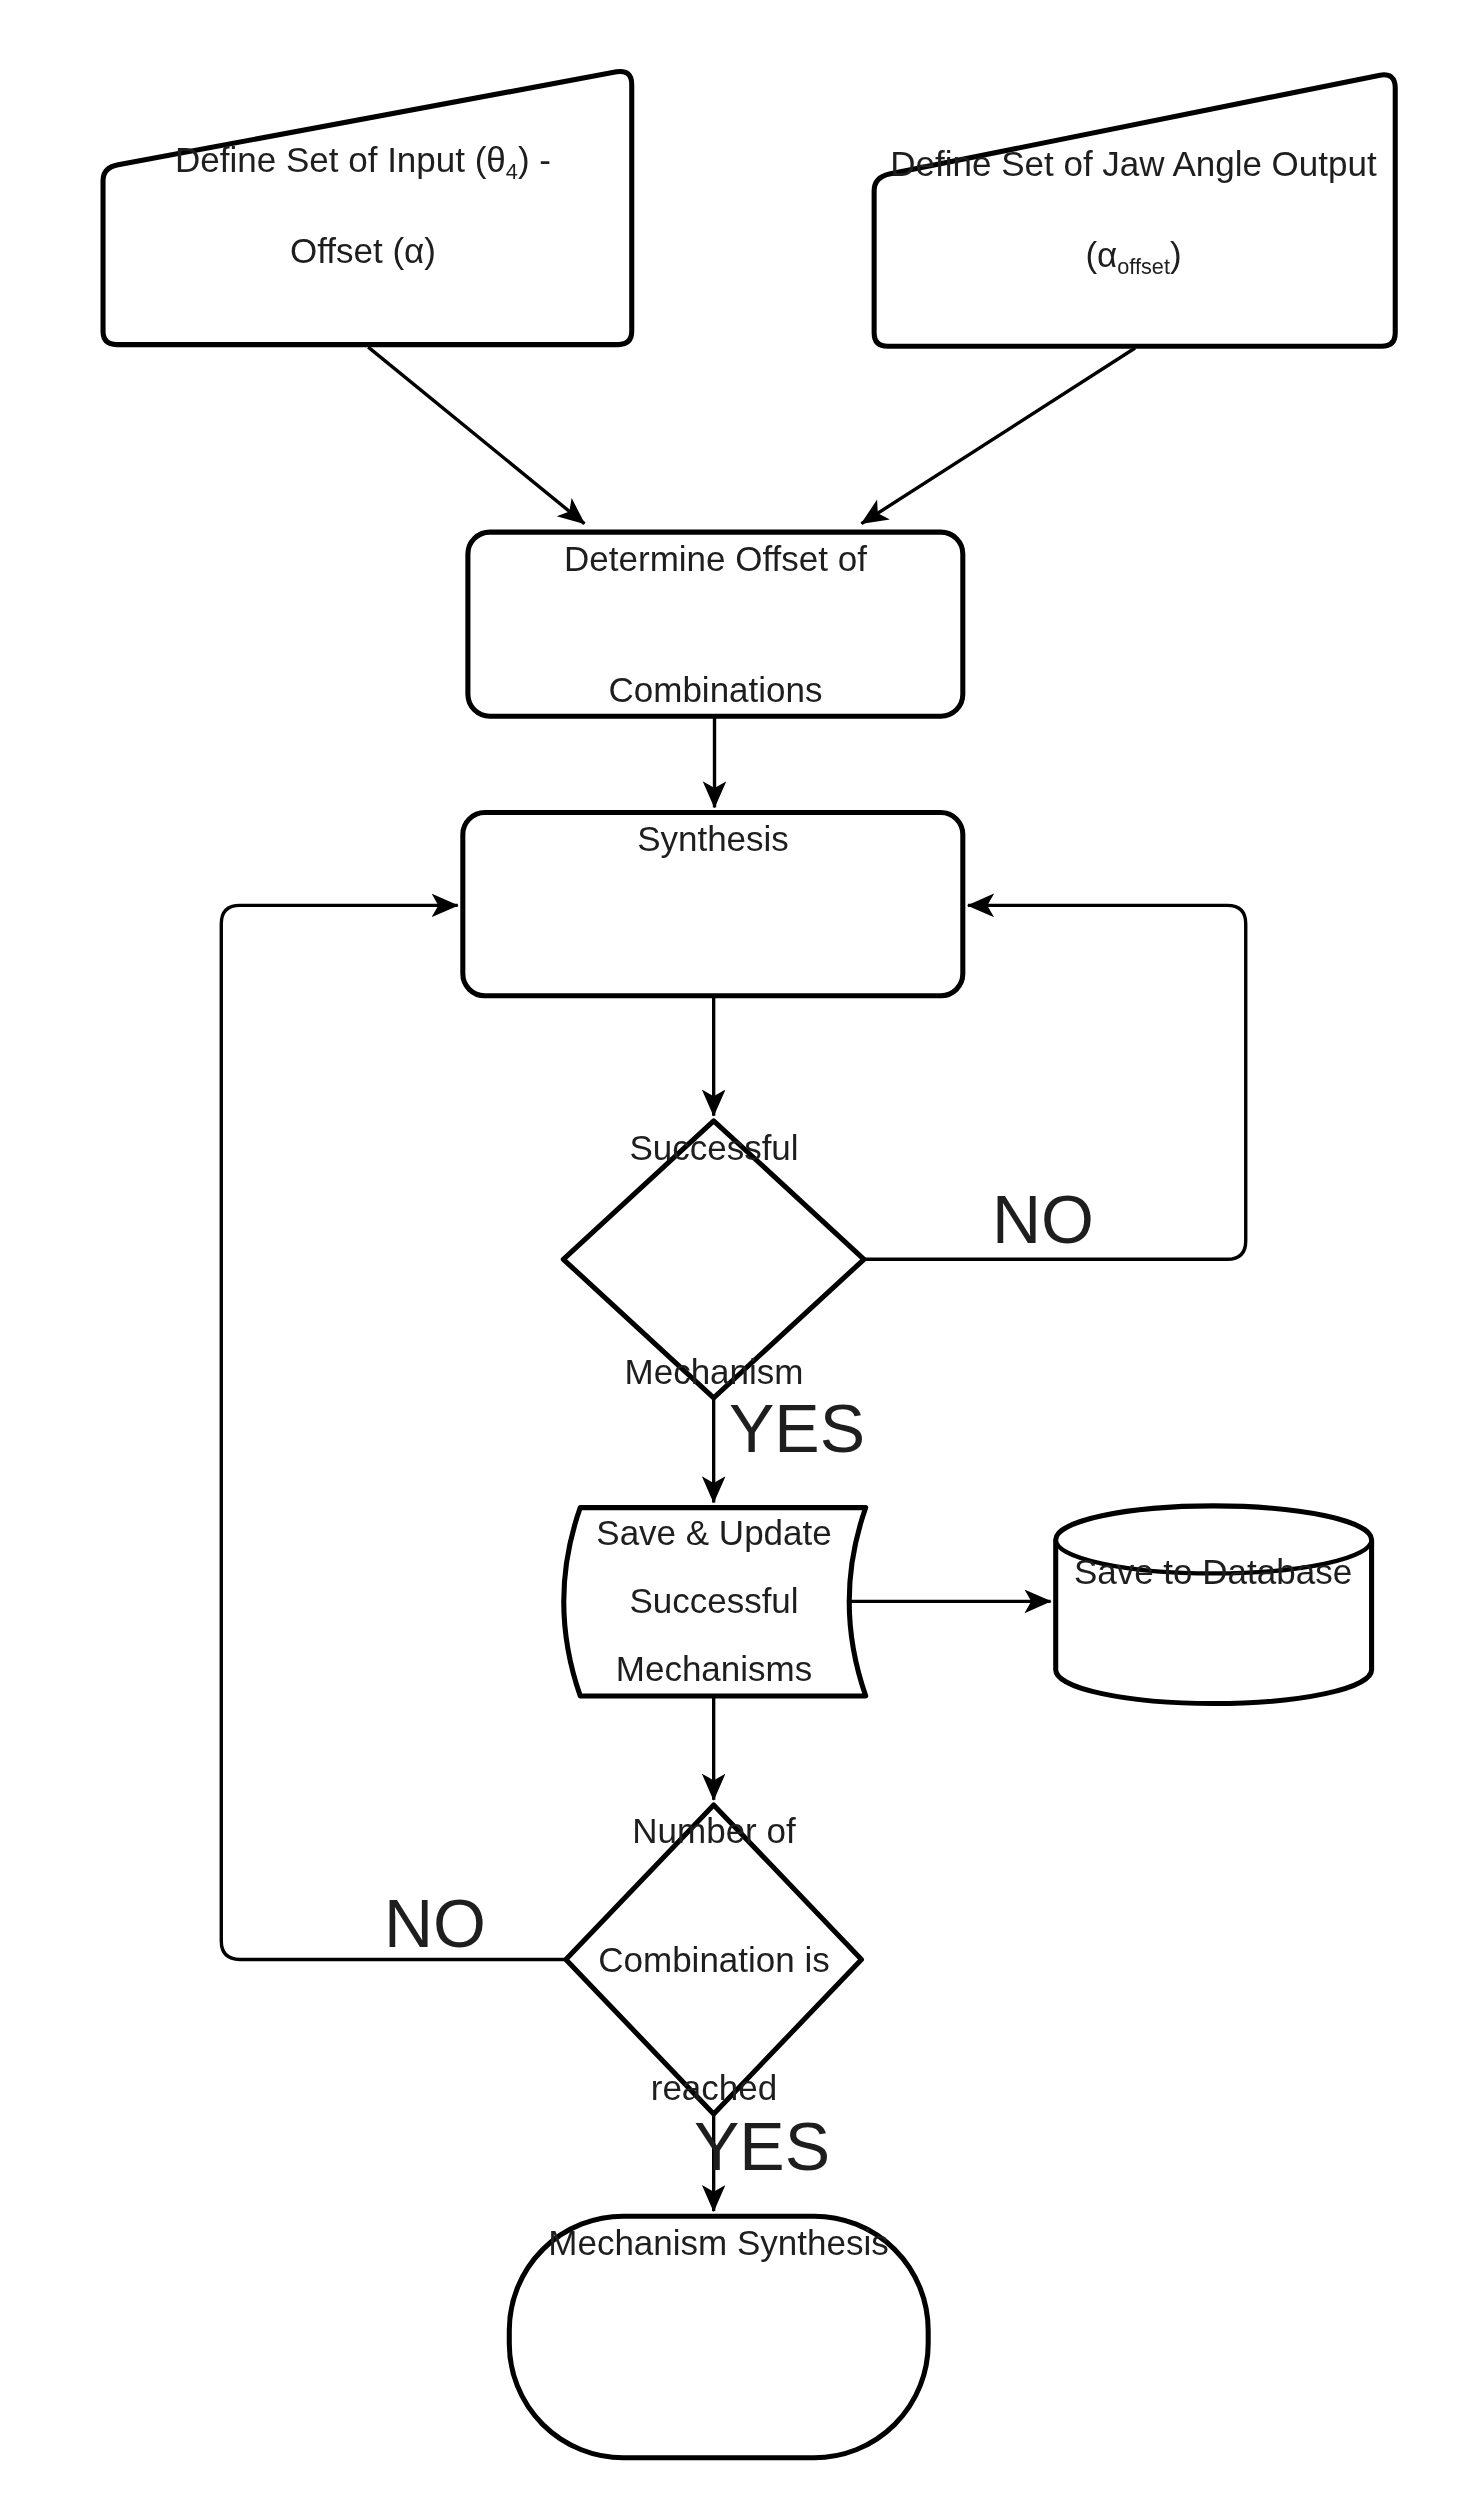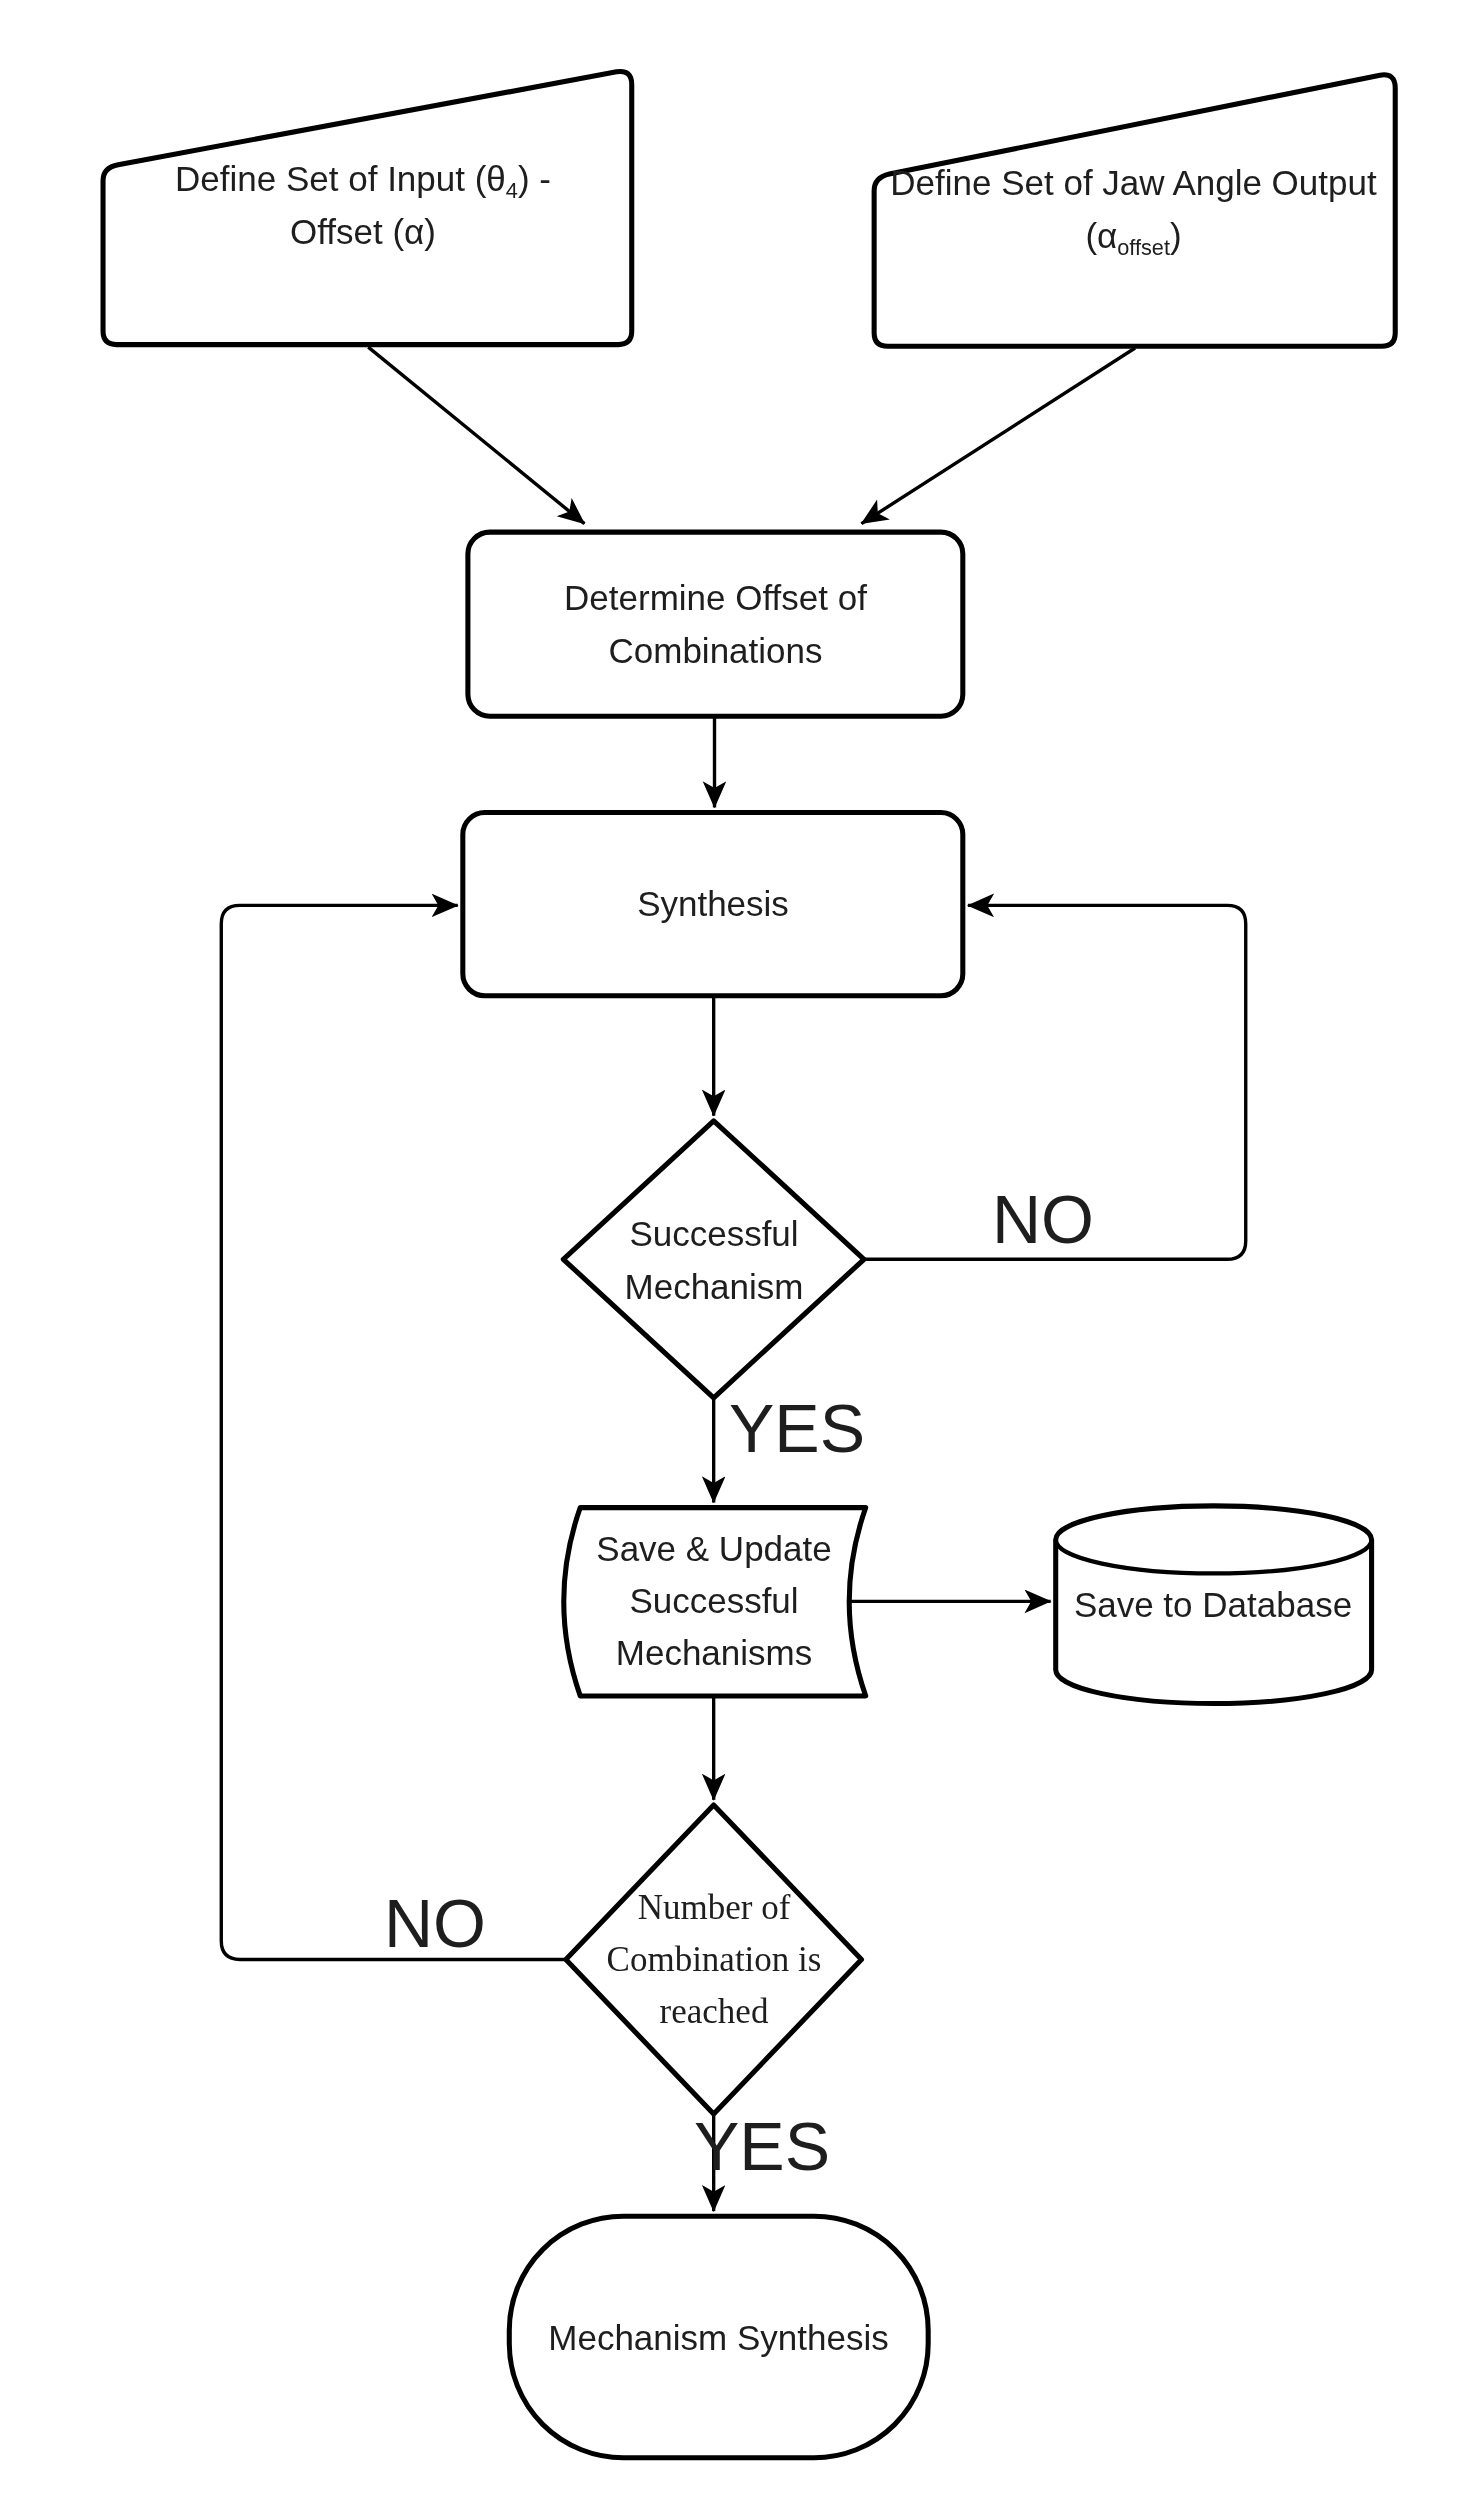--- a/index.html
+++ b/index.html
@@ -26,7 +26,7 @@
     display: flex;
     flex-direction: column;
     align-items: center;
-    justify-content: center;
+    justify-content: space-between;
     text-align: center;
     font-size: 35px;
     line-height: 53px;

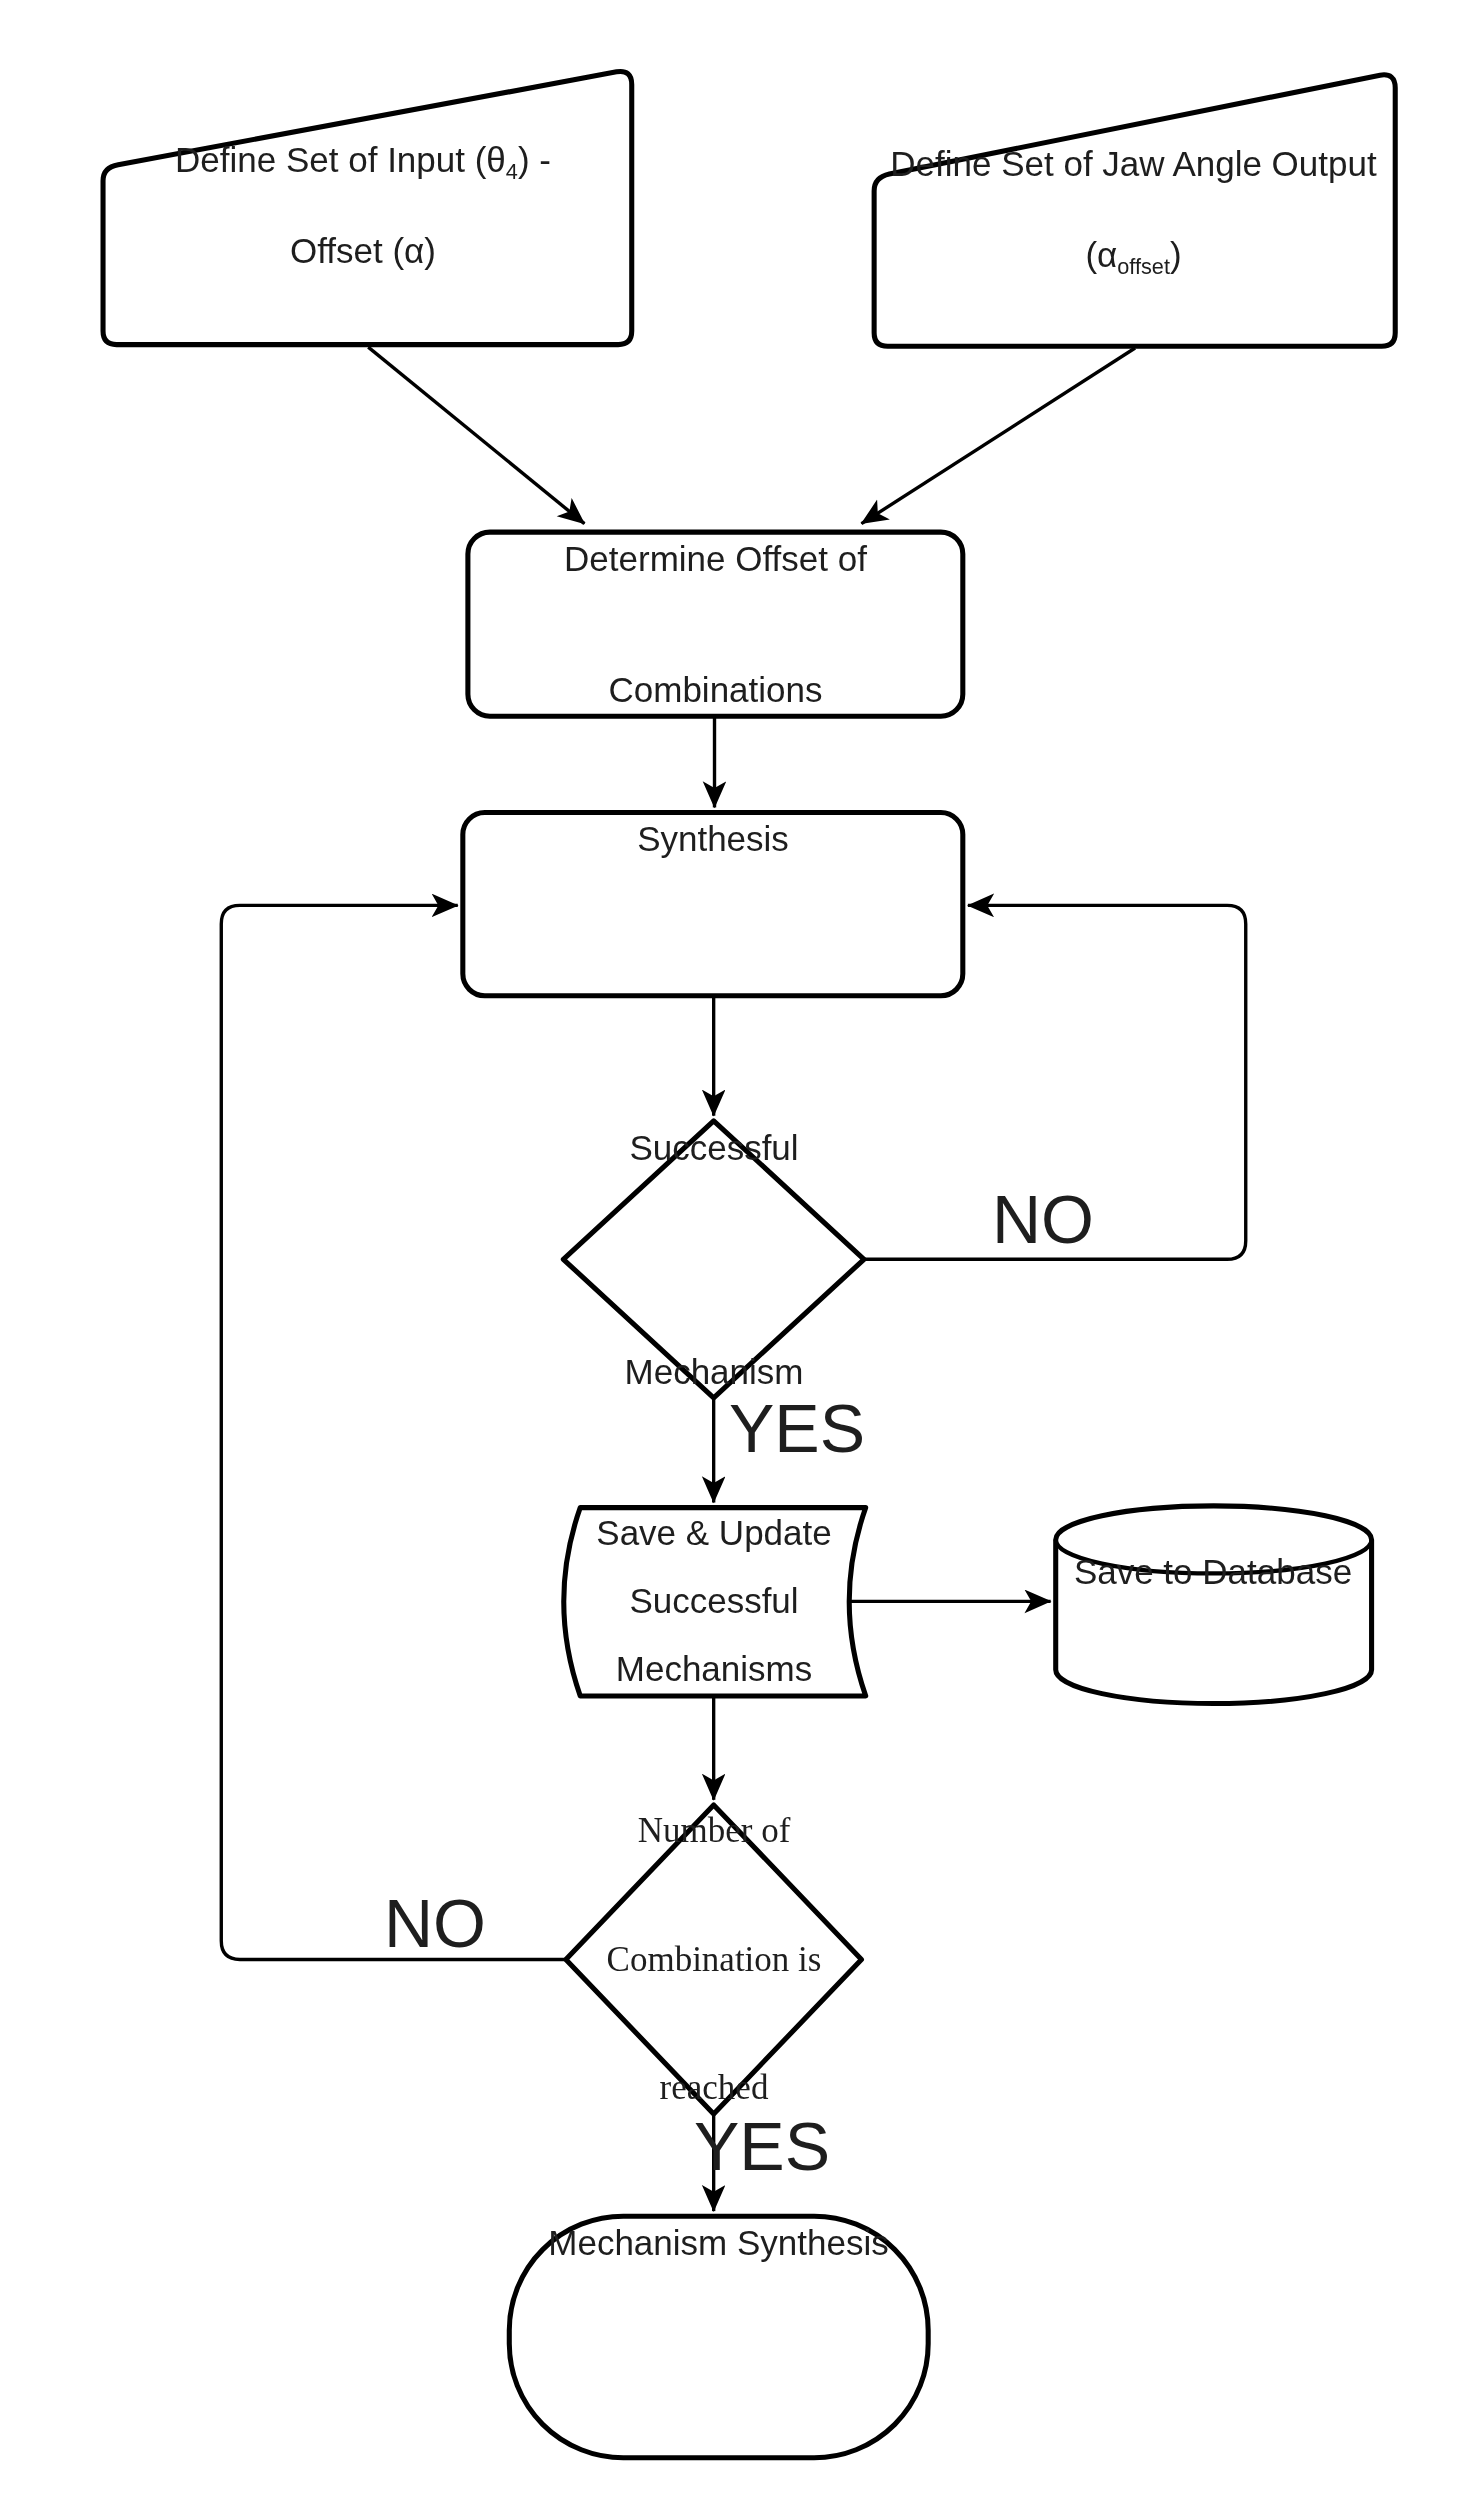--- a/index.html
+++ b/index.html
@@ -110,7 +110,7 @@
     <div>Save to Database</div>
   </div>
 
-  <div class="lbl" style="left:566px; top:1805px; width:296px; height:309px; line-height:52px;font-family:Liberation Serif, serif;">
+  <div class="lbl" style="left:566px; top:1805px; width:296px; height:309px; line-height:52px;">
     <div>Number of</div>
     <div>Combination is</div>
     <div>reached</div>

